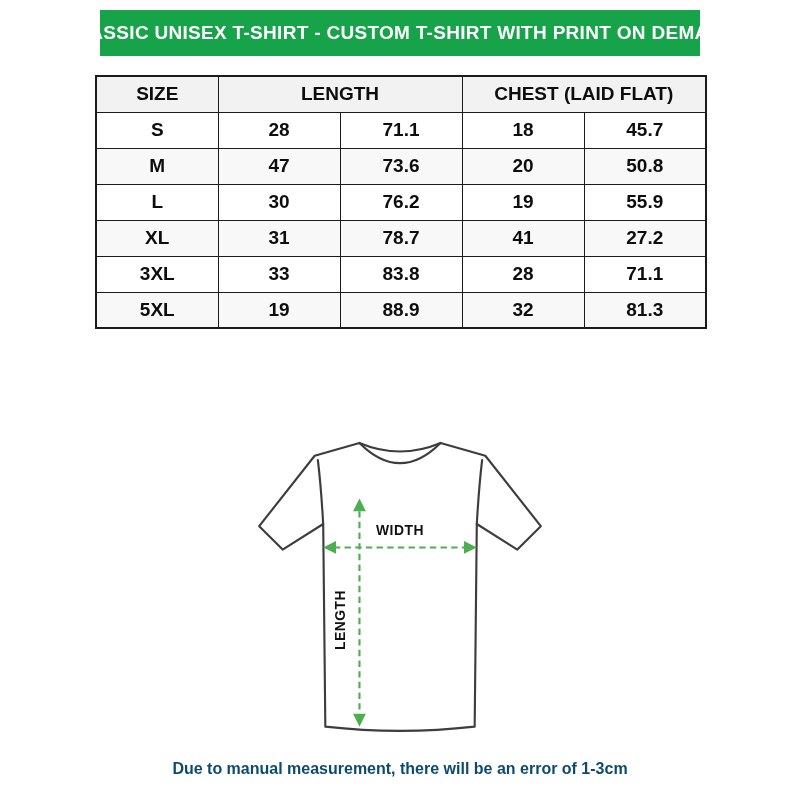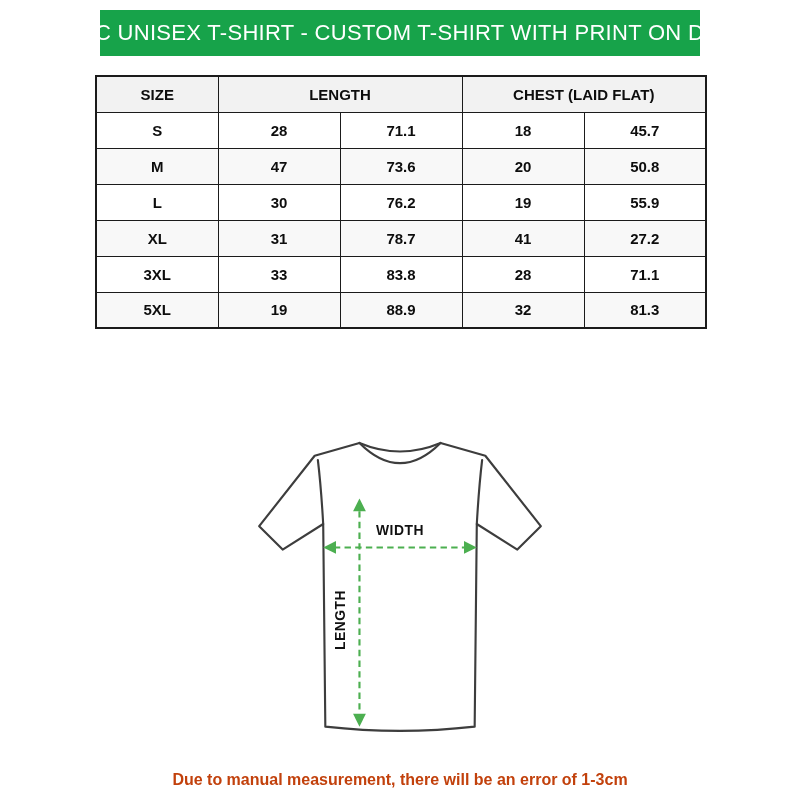--- a/index.html
+++ b/index.html
@@ -16,7 +16,7 @@
     display:flex; align-items:center; justify-content:center;
   }
   .banner-title {
-    color:#ffffff; font-weight:normal; font-size:22px; letter-spacing:.3px;
+    color:#ffffff; font-weight:bold; font-size:19px; letter-spacing:.3px;
     text-align:center; white-space:nowrap;
   }
   table.size-table {

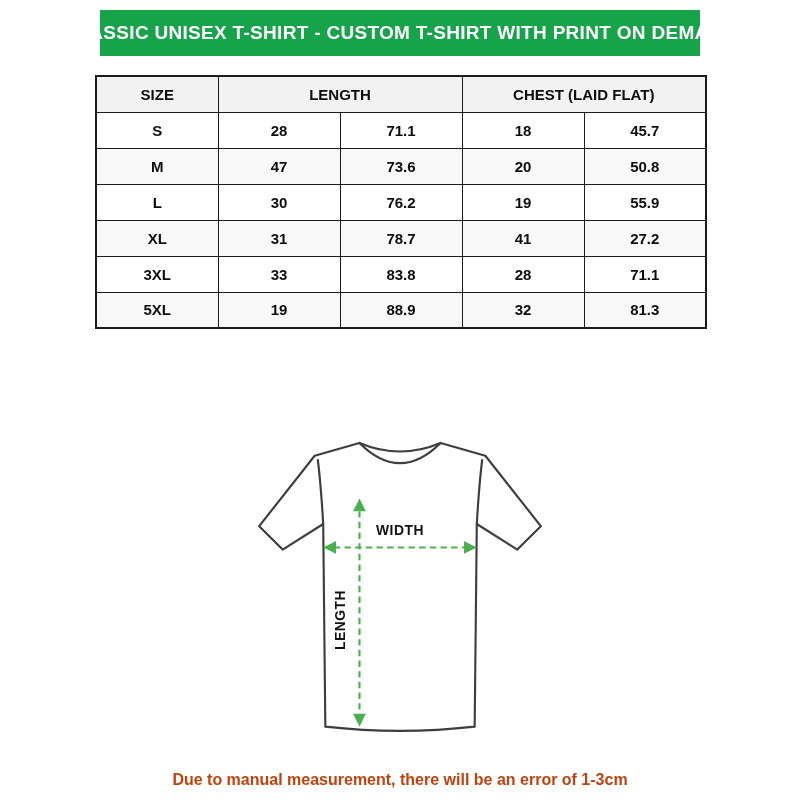--- a/index.html
+++ b/index.html
@@ -28,7 +28,7 @@
     border:1px solid #1b1b1b;
     height:36px;
     text-align:center; vertical-align:middle;
-    font-weight:bold; font-size:15px; color:#0d0d0d;
+    font-weight:bold; font-size:19px; color:#0d0d0d;
   }
   .size-table thead th { background:#f2f2f2; }
   .size-table tbody tr:nth-child(even) td { background:#f8f8f8; }

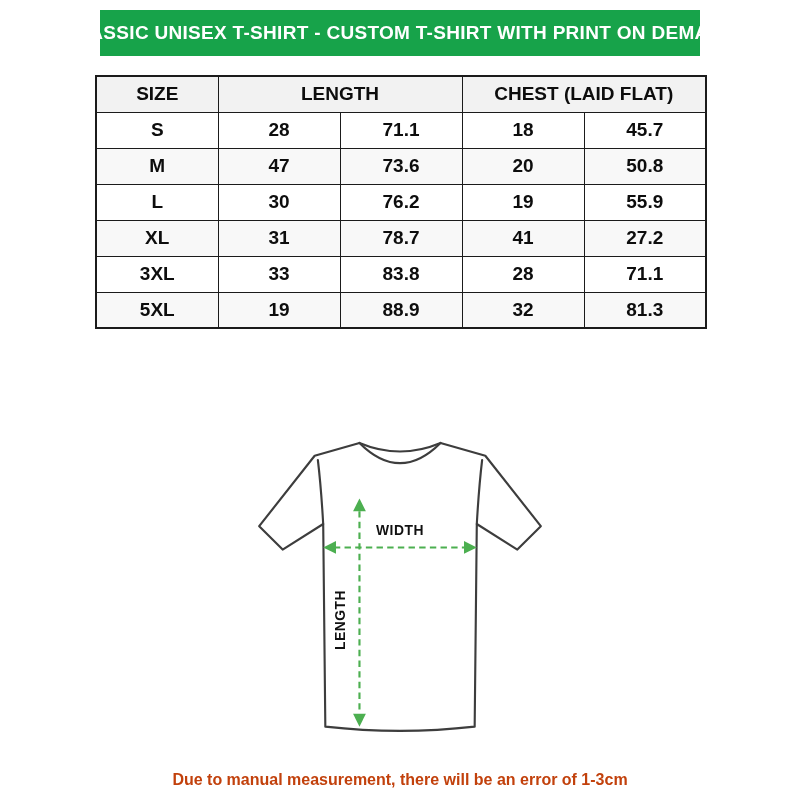--- a/index.html
+++ b/index.html
@@ -141,6 +141,6 @@
   </svg>
 </div>
 
-<div class="footnote" style="color: #c2410c; margin-top: 11px;">Due to manual measurement, there will be an error of 1-3cm</div>
+<div class="footnote" style="color: #0c4a6e;">Due to manual measurement, there will be an error of 1-3cm</div>
 
 </body></html>

